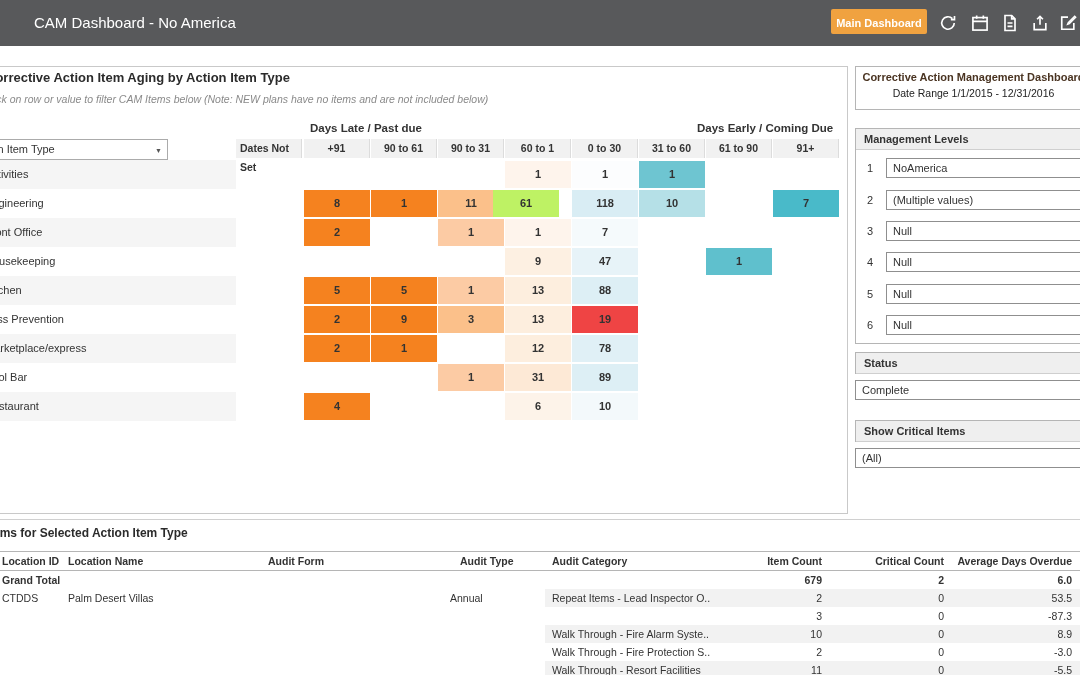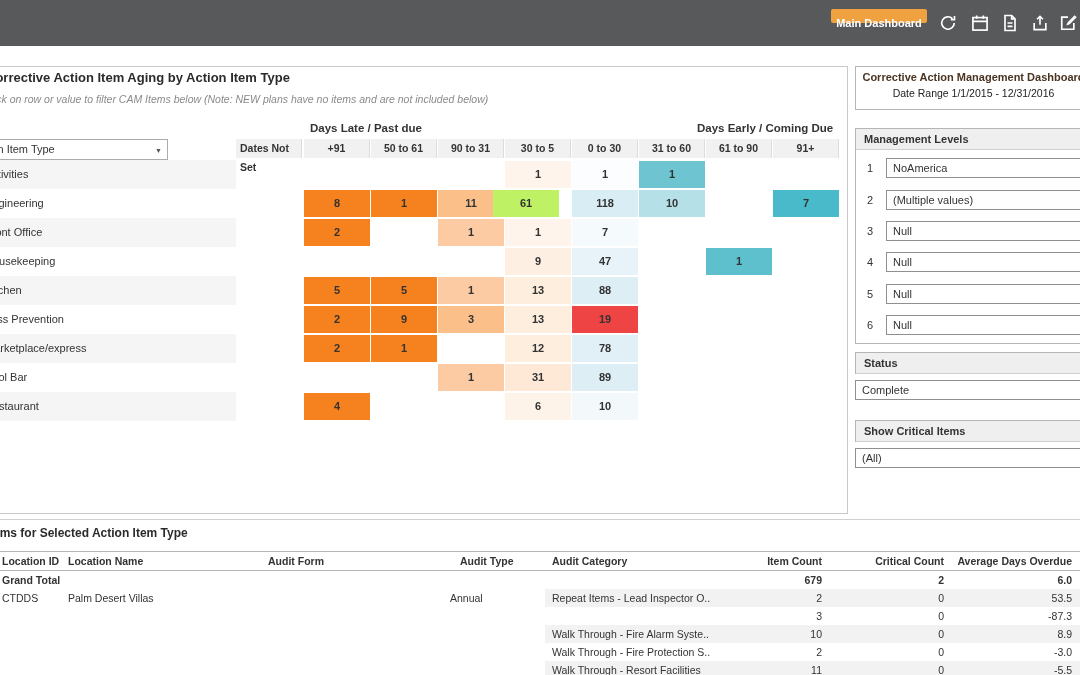--- a/index.html
+++ b/index.html
@@ -58,6 +58,7 @@
 <body>
 
 <div class="abs topbar">
+  <div class="abs topbar-title">CAM Dashboard - No America</div>
   <div class="abs main-dash-btn">Main Dashboard</div>
   <span class="abs icon-btn" style="left:938px">
     <svg viewBox="0 0 24 24" fill="none" stroke="#fff" stroke-width="2">

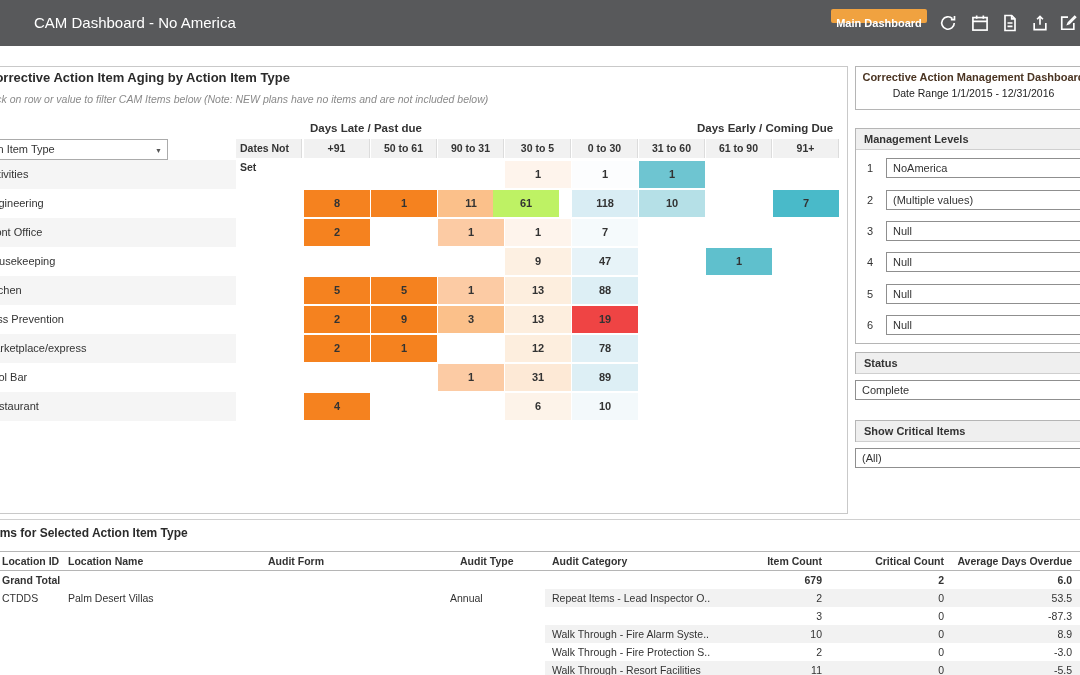--- a/index.html
+++ b/index.html
@@ -12,7 +12,7 @@
   
   .topbar{left:0;top:0;width:1080px;height:46px;background:#58595b;}
   .topbar-title{left:34px;top:0;height:46px;line-height:46px;font-size:15px;color:#fff;}
-  .main-dash-btn{left:831px;top:9px;width:96px;height:14px;background:#f0a240;border-radius:2px;
+  .main-dash-btn{left:831px;top:9px;width:96px;height:25px;background:#f0a240;border-radius:2px;
     color:#fff;font-size:11px;font-weight:600;text-align:center;line-height:29px;cursor:pointer;}
   .icon-btn{top:13px;width:20px;height:20px;cursor:pointer;}
   .icon-btn svg{width:20px;height:20px;display:block;}

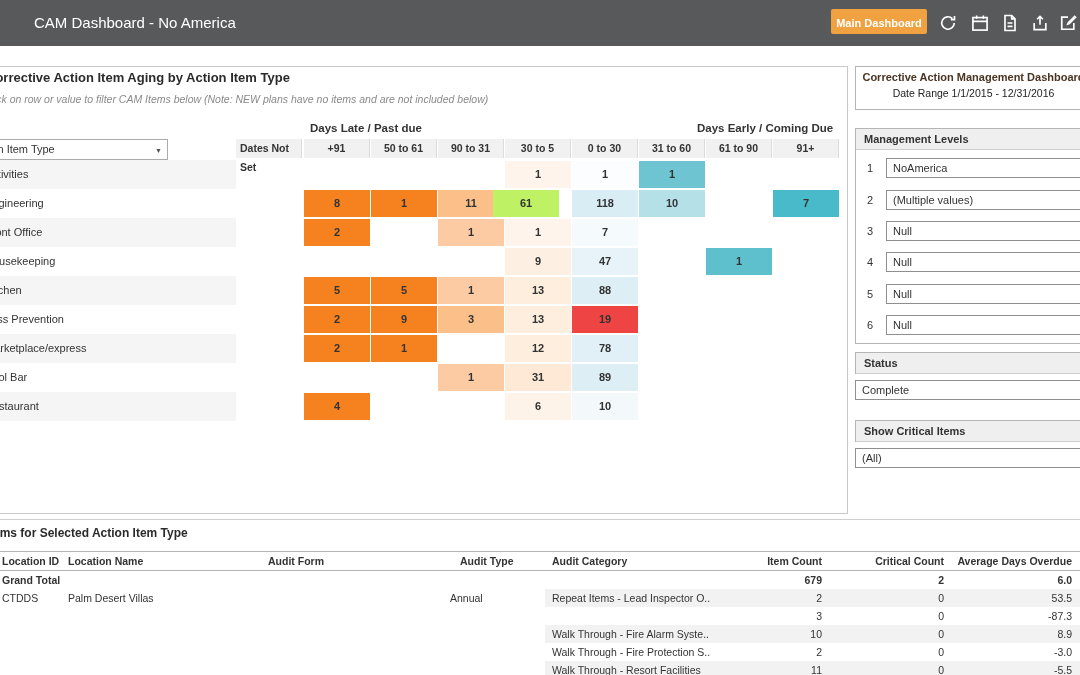--- a/index.html
+++ b/index.html
@@ -109,7 +109,7 @@
 <div class="abs" id="aging-colheaders" style="left:0;top:139px;width:845px;height:19px">
     <div class="abs colhead left-align" style="left: 236px; width: 66px;">Dates Not Set</div>
     <div class="abs colhead" style="left: 304px; width: 66px;">+91</div>
-    <div class="abs colhead" style="left: 371px; width: 66px;">50 to 61</div>
+    <div class="abs colhead" style="left: 371px; width: 66px;">90 to 61</div>
     <div class="abs colhead" style="left: 438px; width: 66px;">90 to 31</div>
     <div class="abs colhead" style="left: 505px; width: 66px;">30 to 5</div>
     <div class="abs colhead" style="left: 572px; width: 66px;">0 to 30</div>

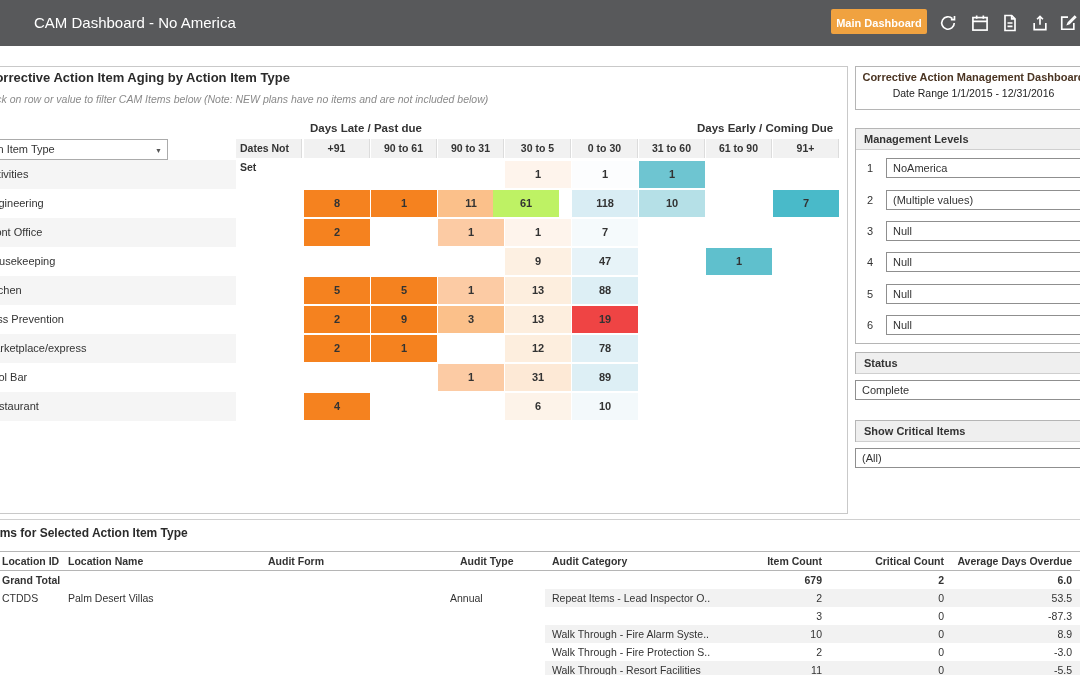--- a/index.html
+++ b/index.html
@@ -111,7 +111,7 @@
     <div class="abs colhead" style="left: 304px; width: 66px;">+91</div>
     <div class="abs colhead" style="left: 371px; width: 66px;">90 to 61</div>
     <div class="abs colhead" style="left: 438px; width: 66px;">90 to 31</div>
-    <div class="abs colhead" style="left: 505px; width: 66px;">30 to 5</div>
+    <div class="abs colhead" style="left: 505px; width: 66px;">60 to 1</div>
     <div class="abs colhead" style="left: 572px; width: 66px;">0 to 30</div>
     <div class="abs colhead" style="left: 639px; width: 66px;">31 to 60</div>
     <div class="abs colhead" style="left: 706px; width: 66px;">61 to 90</div>

